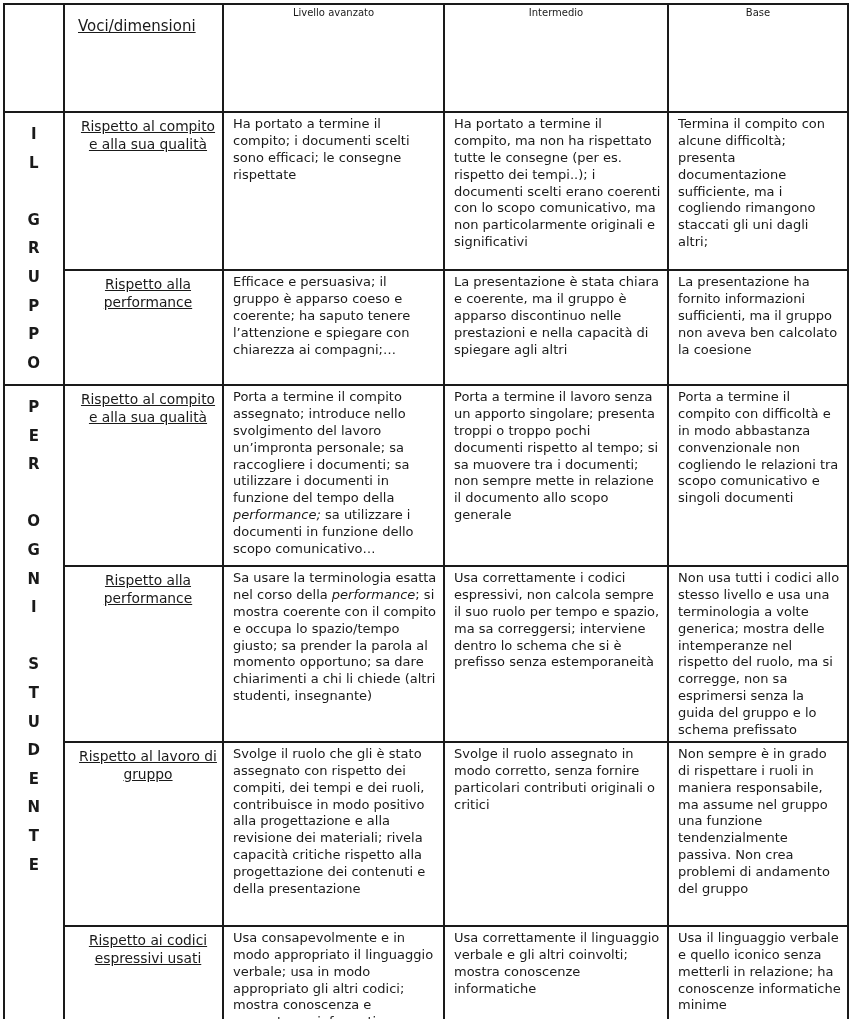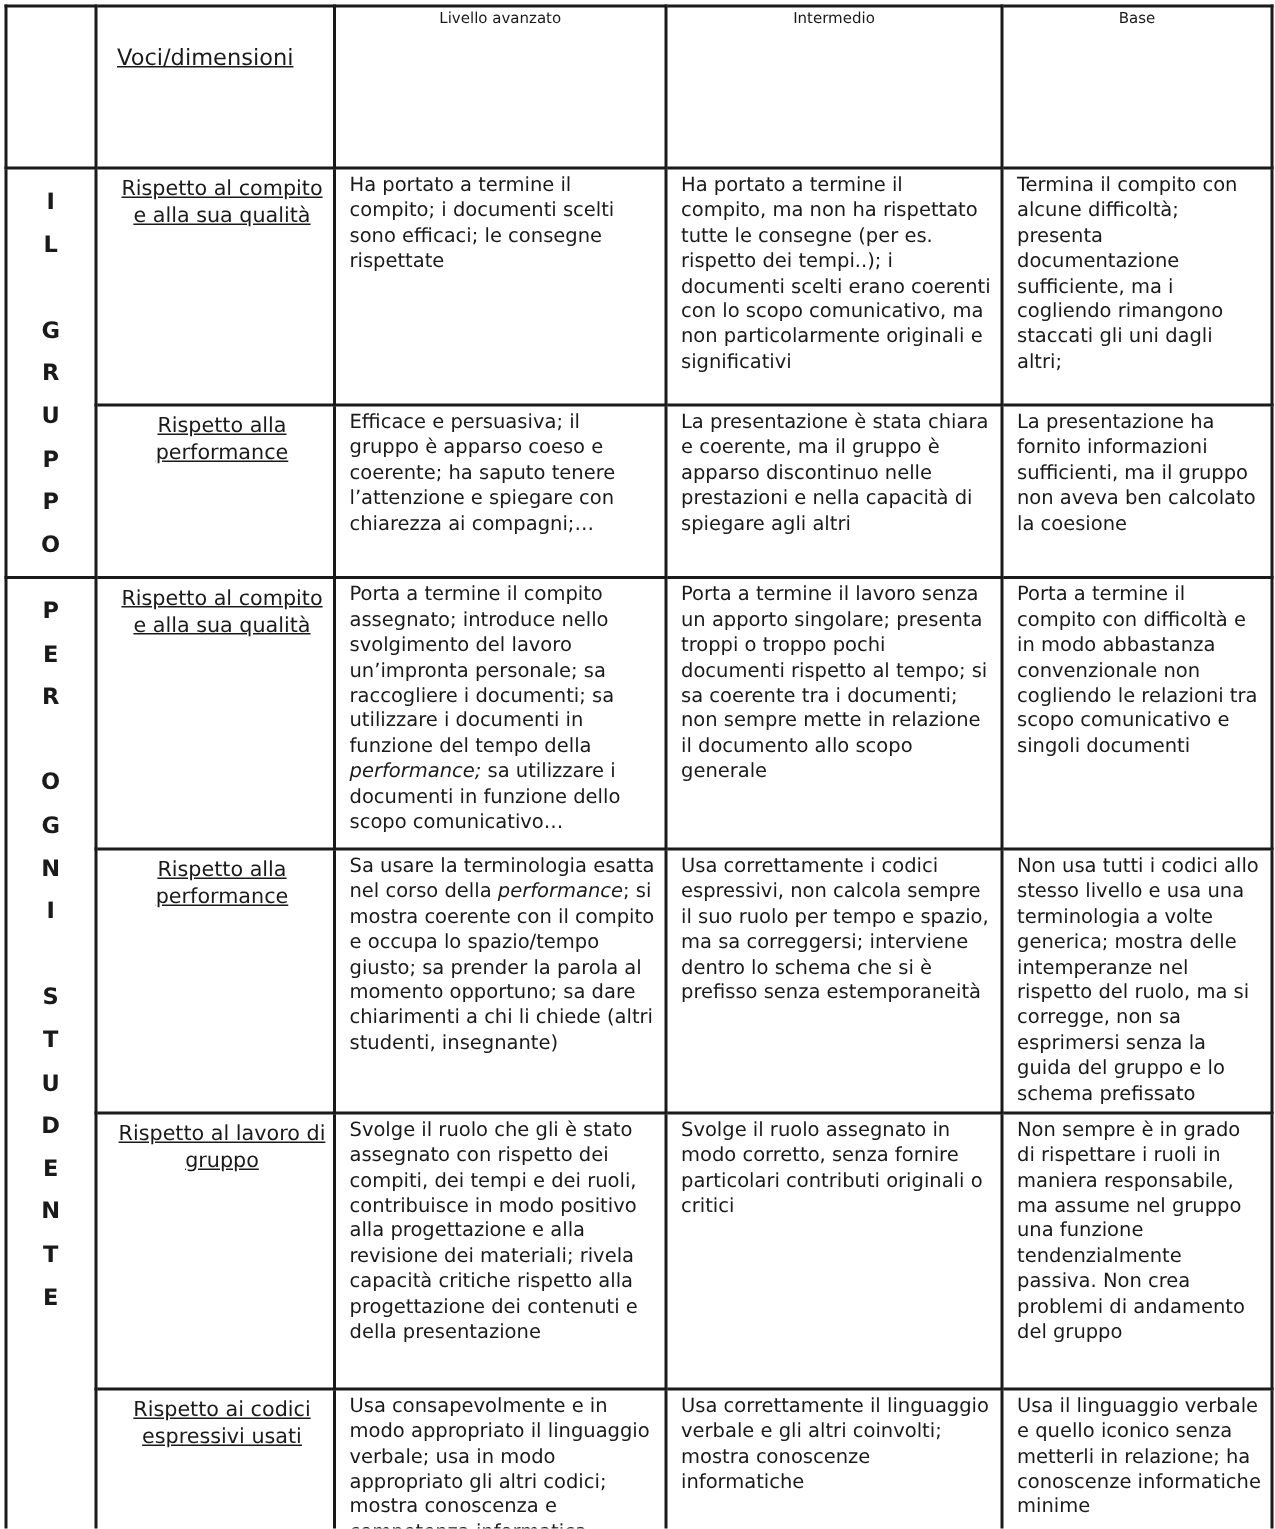--- a/index.html
+++ b/index.html
@@ -30,7 +30,7 @@
   }
   
   td.voci-head {
-    padding: 24px 4px 2px 13px;
+    padding: 12px 4px 2px 13px;
     font-size: 15px;
     margin-left: 40px;
   }

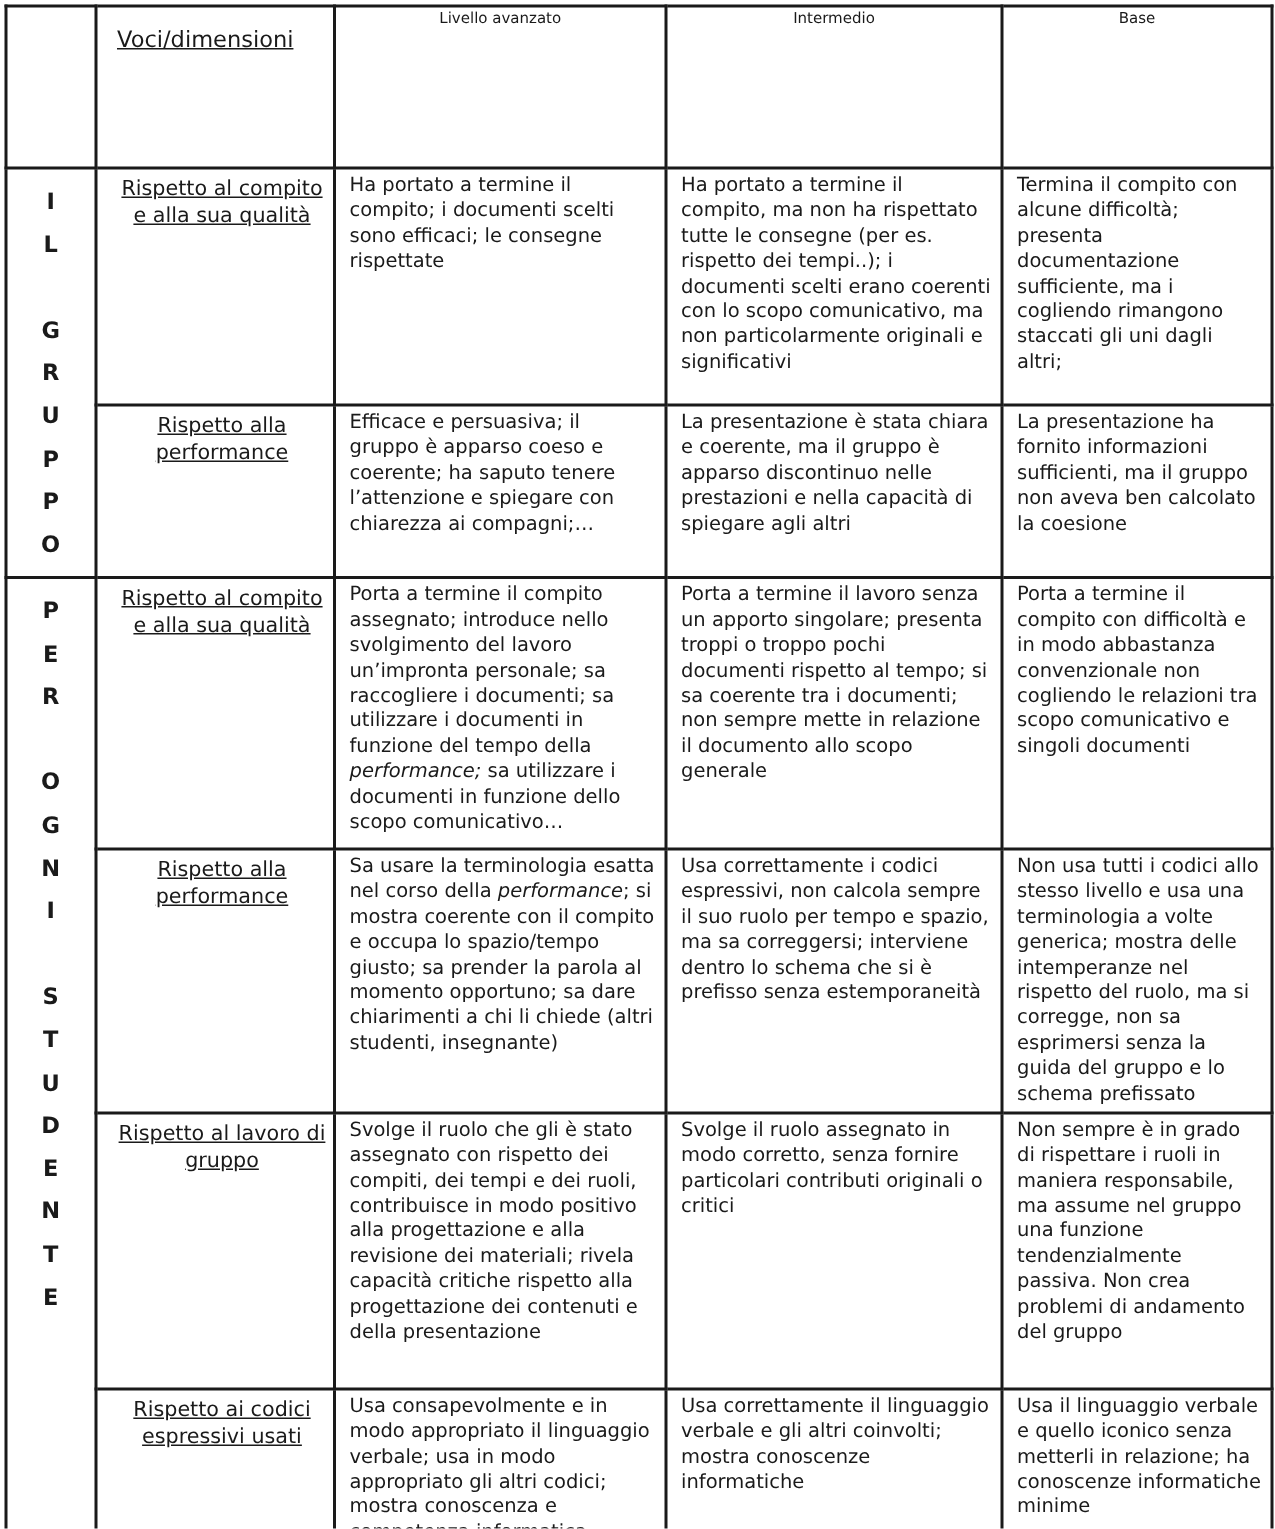--- a/index.html
+++ b/index.html
@@ -148,7 +148,7 @@
         <span class="u">Rispetto al compito e alla sua qualità</span>
       </td>
       <td class="desc-cell"><span>Porta a termine il compito assegnato; introduce nello svolgimento del lavoro un’impronta personale; sa raccogliere i documenti; sa utilizzare i  documenti in funzione del tempo della </span><i>performance;</i><span> sa utilizzare i documenti in funzione dello scopo comunicativo…</span></td>
-      <td class="desc-cell">Porta a termine il lavoro senza un apporto singolare; presenta troppi o troppo pochi documenti rispetto al tempo; si sa coerente tra i documenti; non sempre mette in relazione il documento allo scopo generale</td>
+      <td class="desc-cell">Porta a termine il lavoro senza un apporto singolare; presenta troppi o troppo pochi documenti rispetto al tempo; si sa muovere tra i documenti; non sempre mette in relazione il documento allo scopo generale</td>
       <td class="desc-cell">Porta a termine il compito con difficoltà e in modo abbastanza convenzionale non cogliendo le relazioni tra scopo comunicativo e singoli documenti</td>
     </tr>
 

